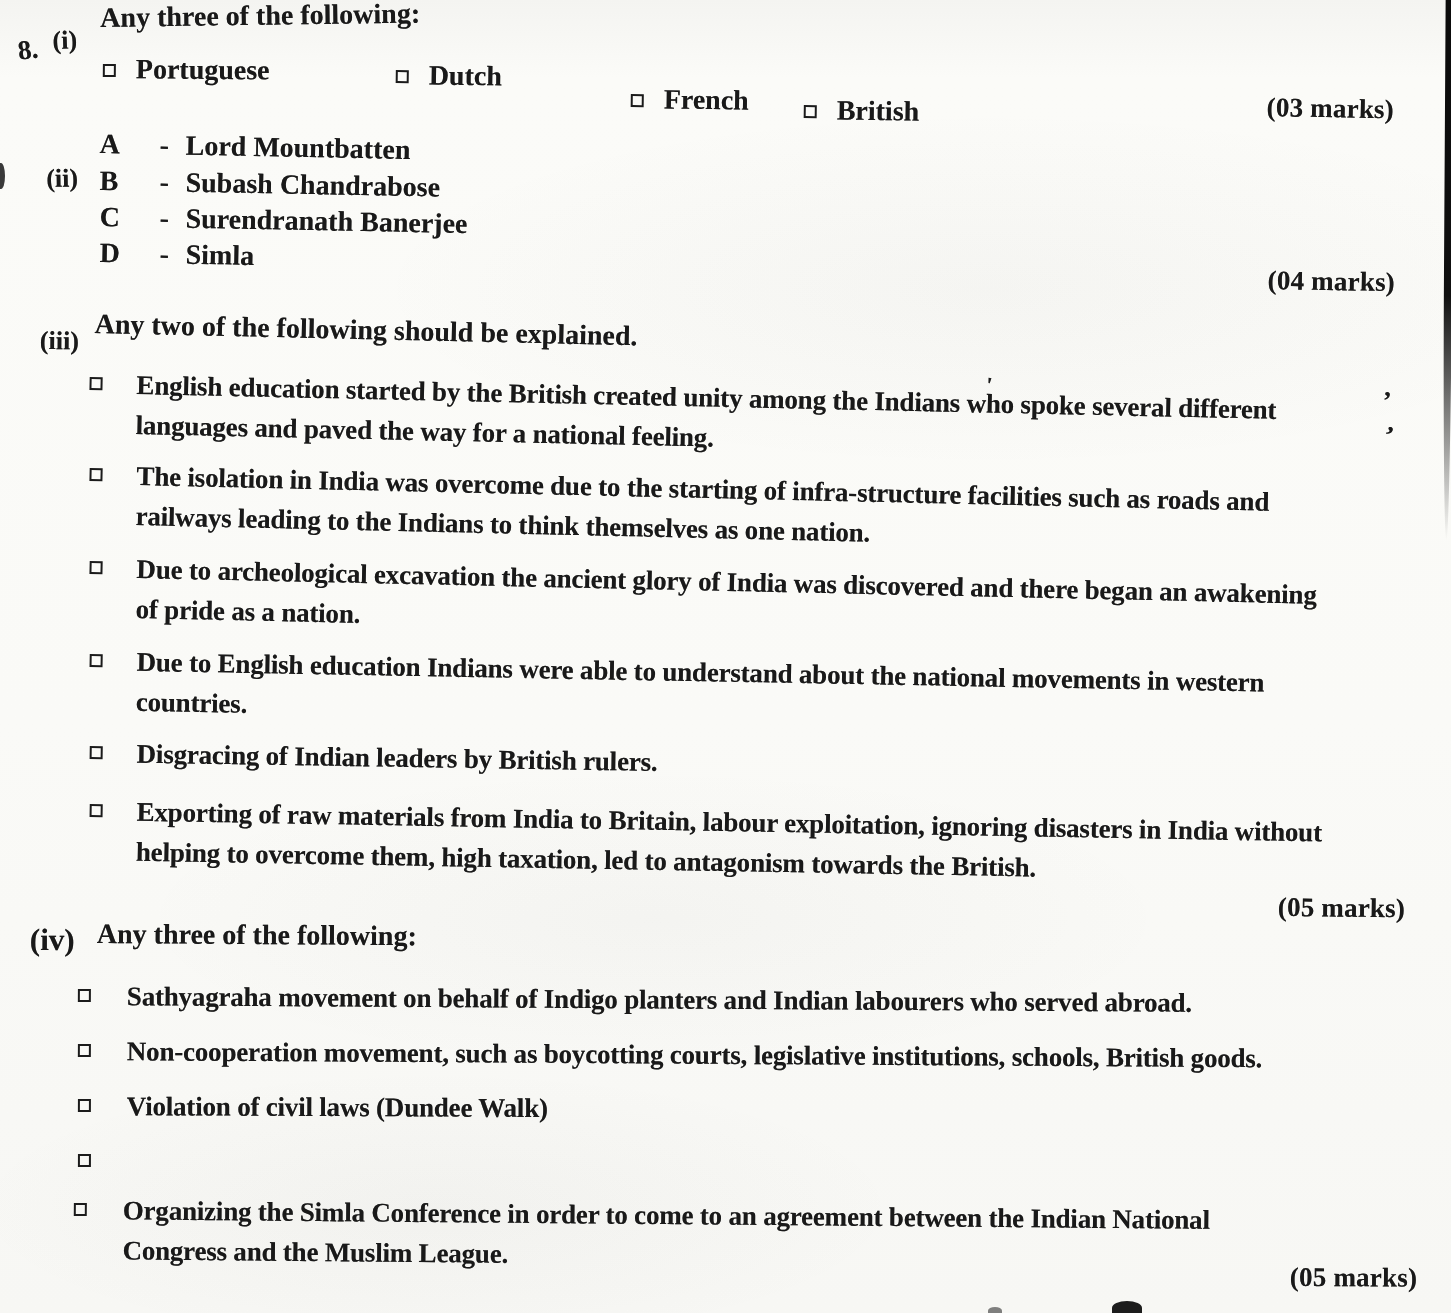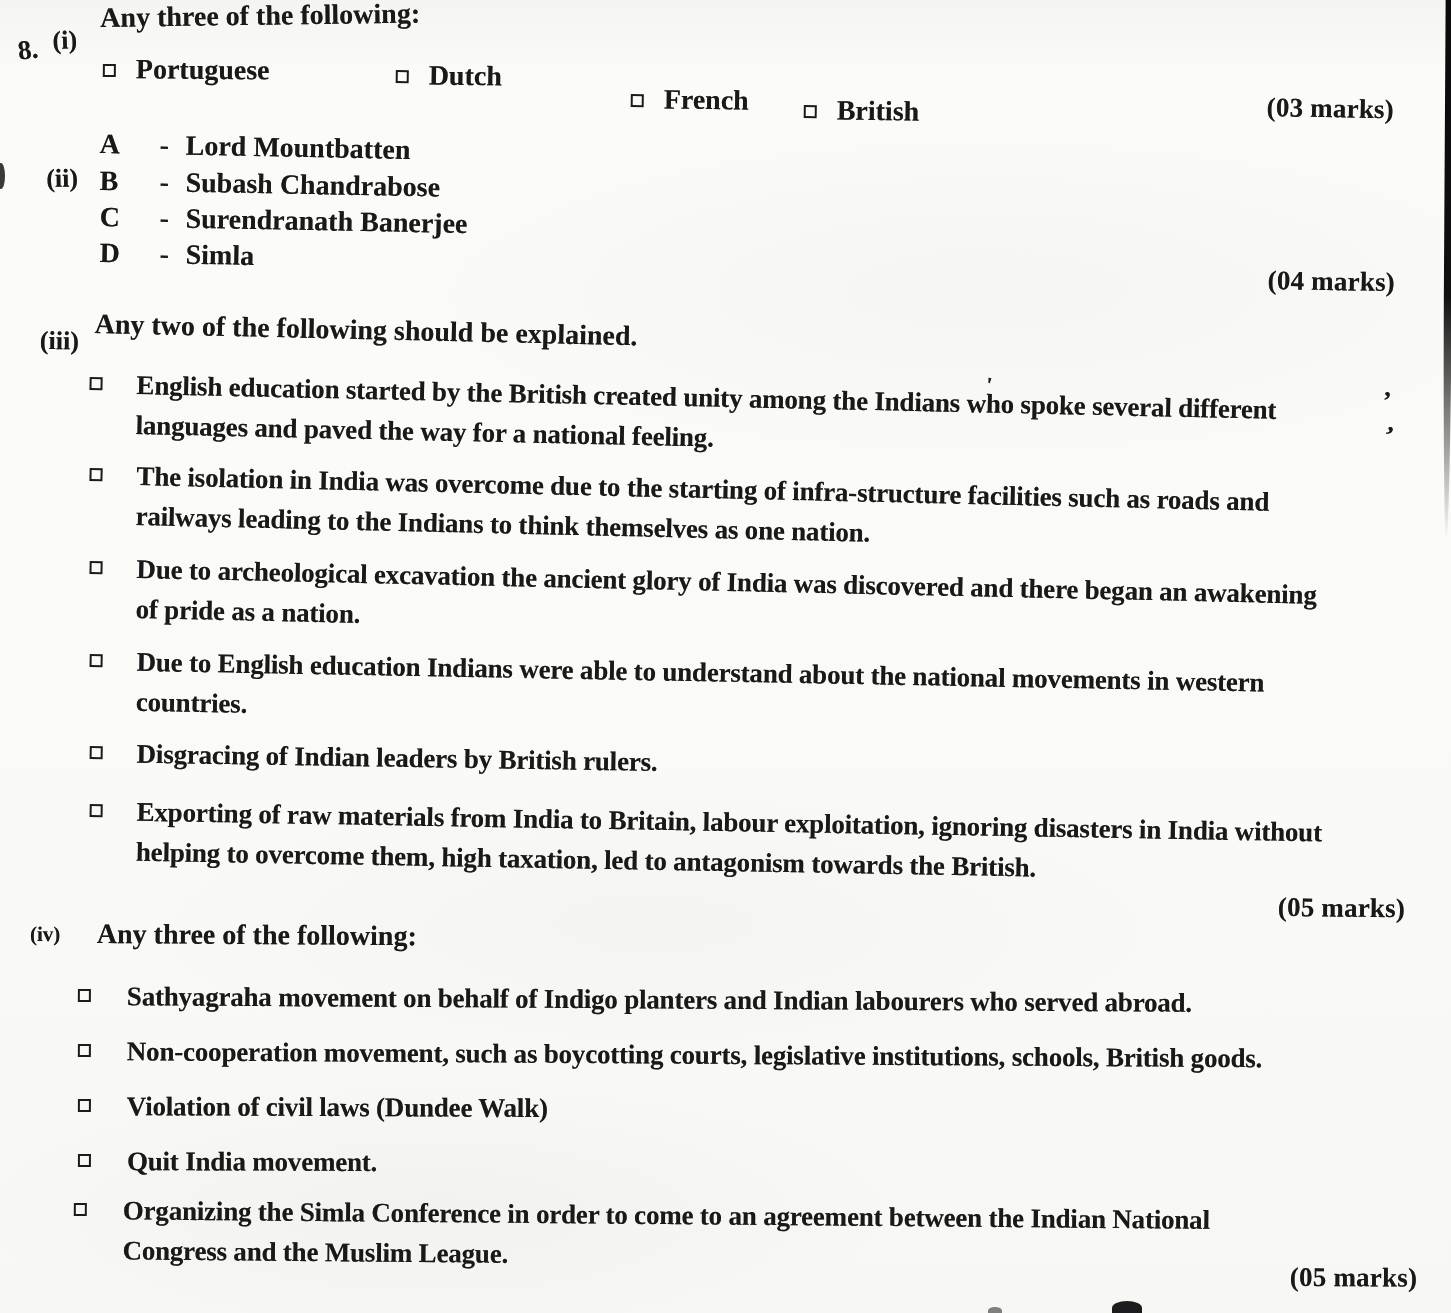--- a/index.html
+++ b/index.html
@@ -148,7 +148,7 @@
     </div>
     <div class="abs marks ink nowrap" style="left:1278px;top:892px;transform:rotate(0.6deg);">(05 marks)</div>
 
-    <div class="abs lbl ink" style="left:30px;top:922px;transform:rotate(0.3deg);font-size:21px;">(iv)</div>
+    <div class="abs lbl ink" style="left:30px;top:922px;transform:rotate(0.3deg);font-size:31px;">(iv)</div>
     <div class="abs h ink nowrap" style="left:97px;top:918px;transform:rotate(0.4deg);">Any three of the following:</div>
 
     <div class="abs bullet-row" style="left:78px;top:976px;transform:rotate(0.35deg);">

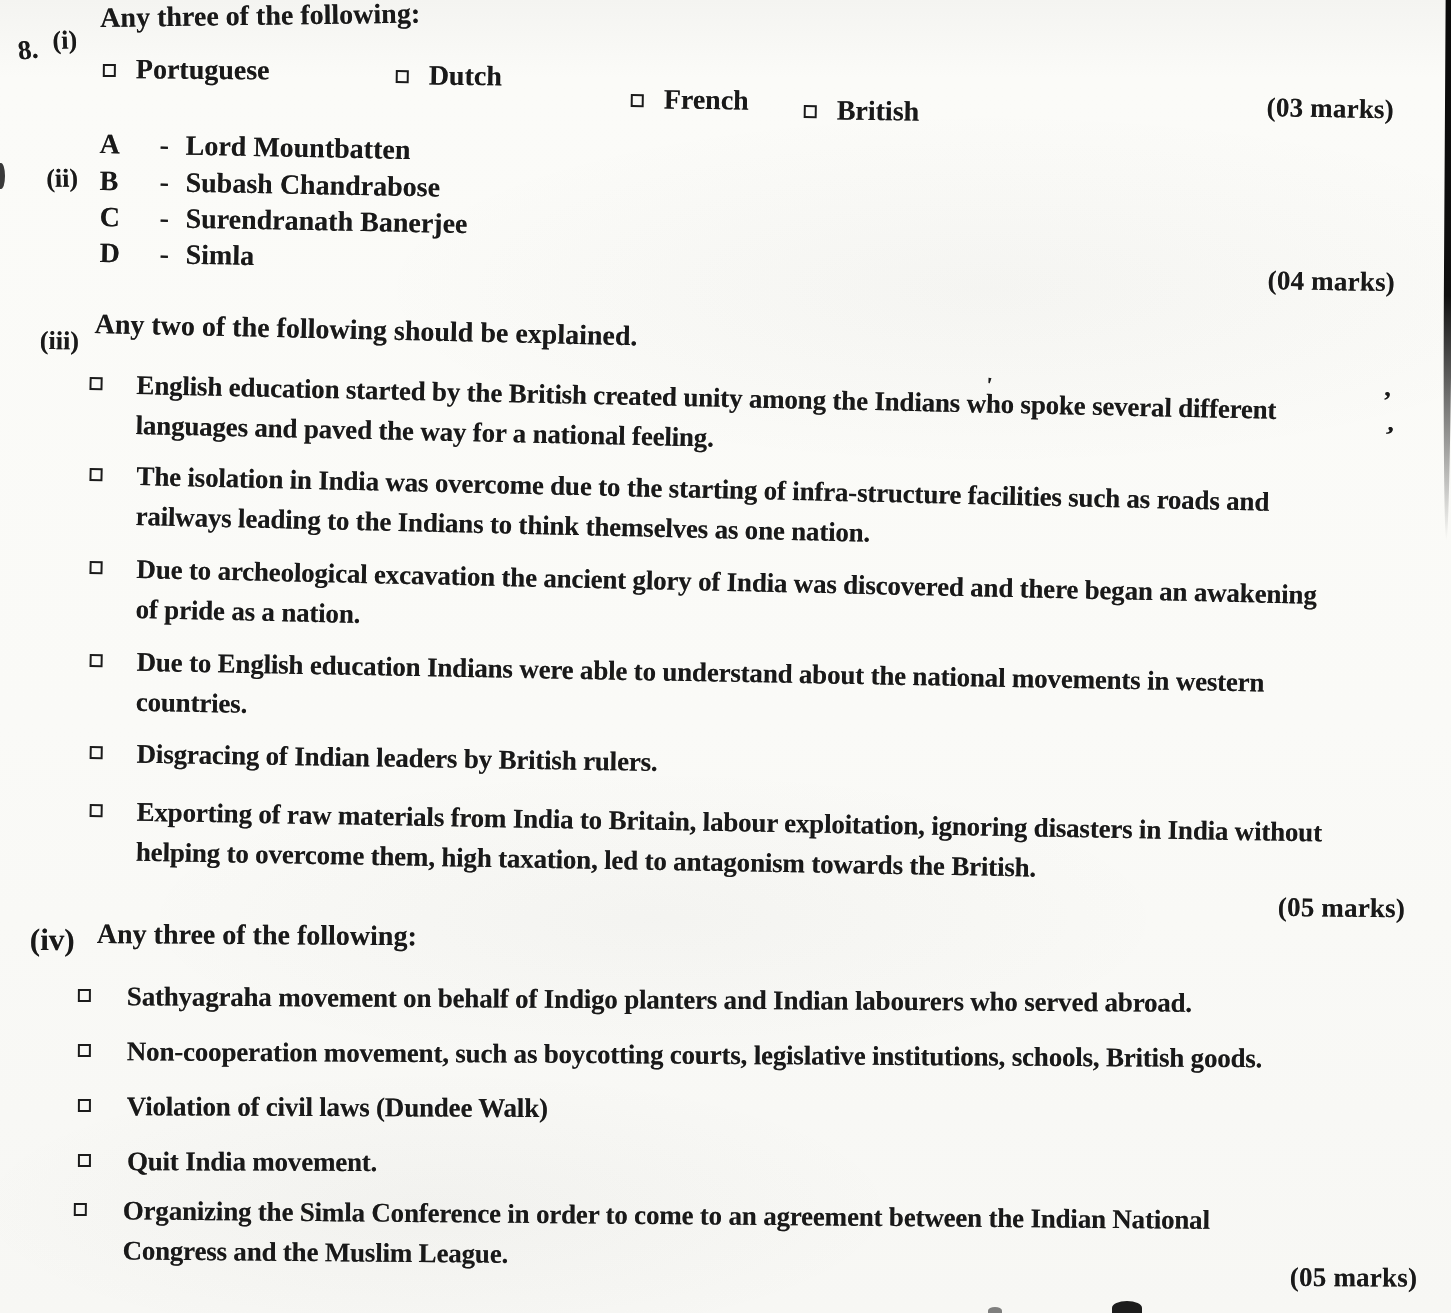--- a/index.html
+++ b/index.html
@@ -171,9 +171,6 @@
     </div>
     <div class="abs bullet-row" style="left:78px;top:1141px;transform:rotate(0.2deg);">
       <span class="sq sq-iv"></span>
-      <span class="btext ink">
-        <div class="nowrap">Quit India movement.</div>
-      </span>
     </div>
     <div class="abs bullet-row" style="left:74px;top:1190px;transform:rotate(0.5deg);">
       <span class="sq sq-iv"></span>

